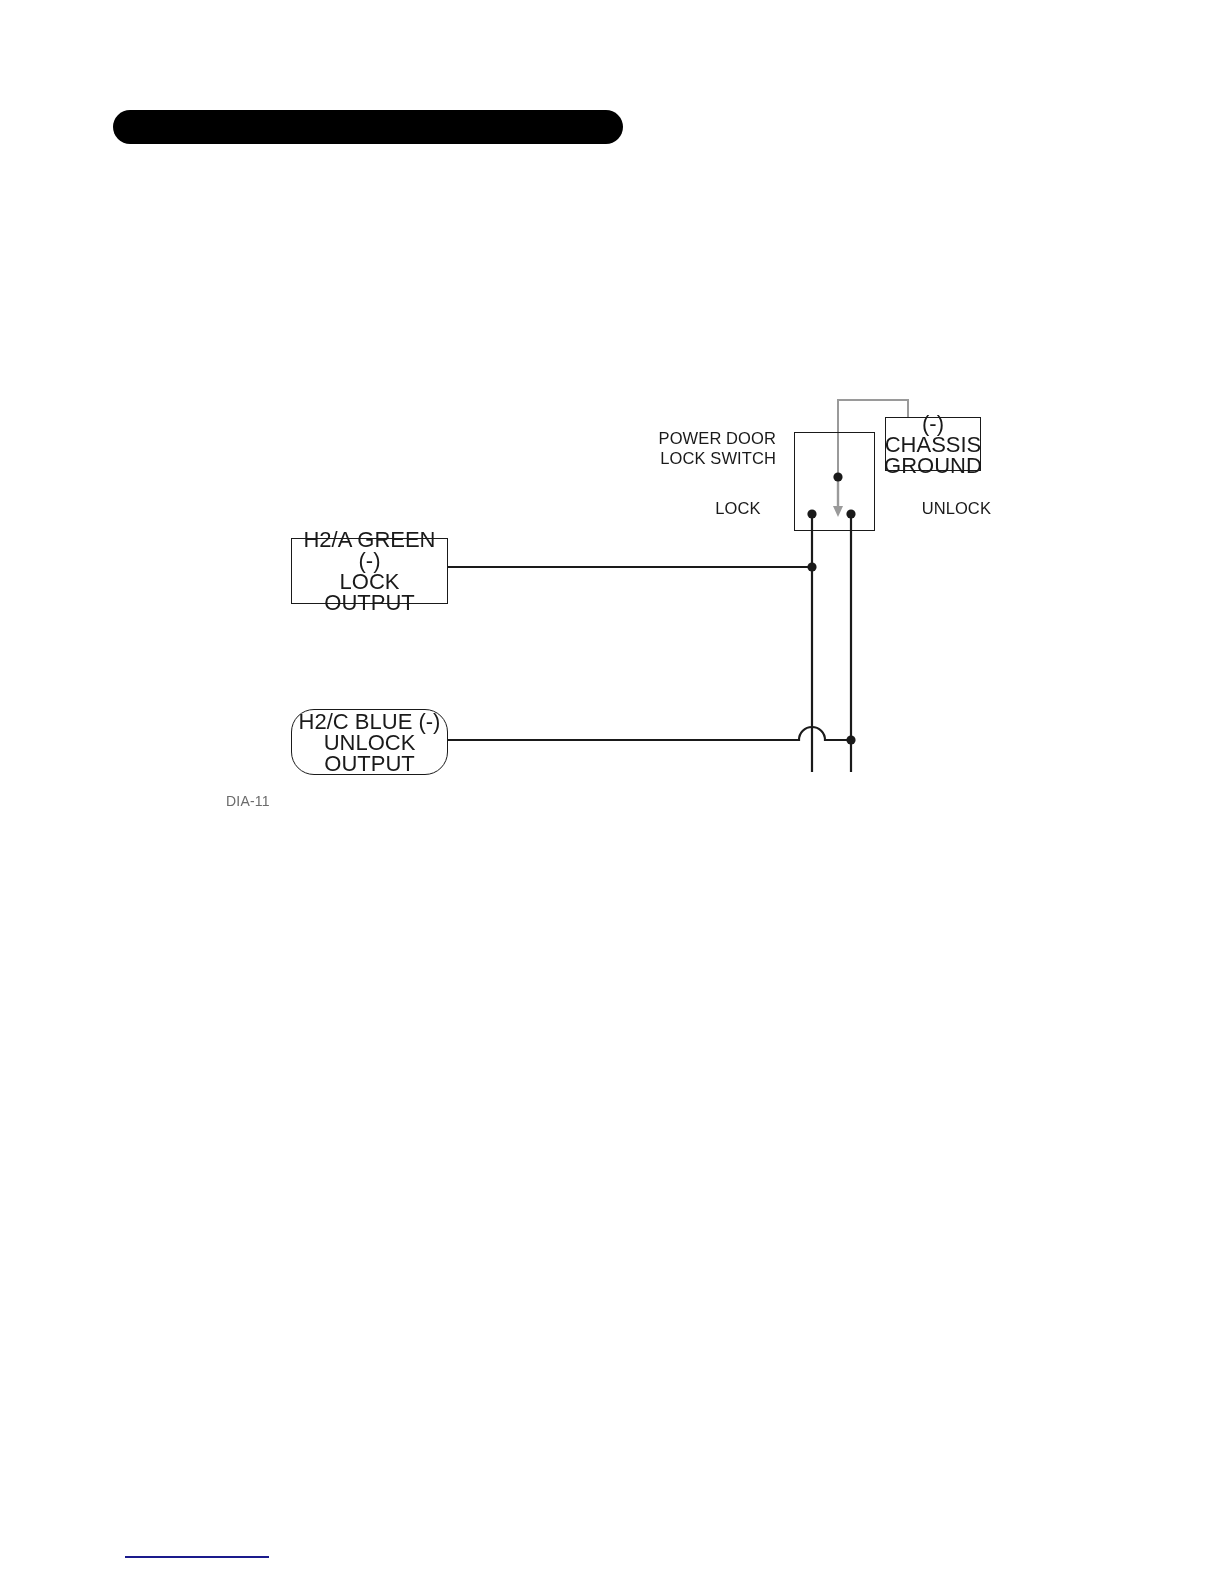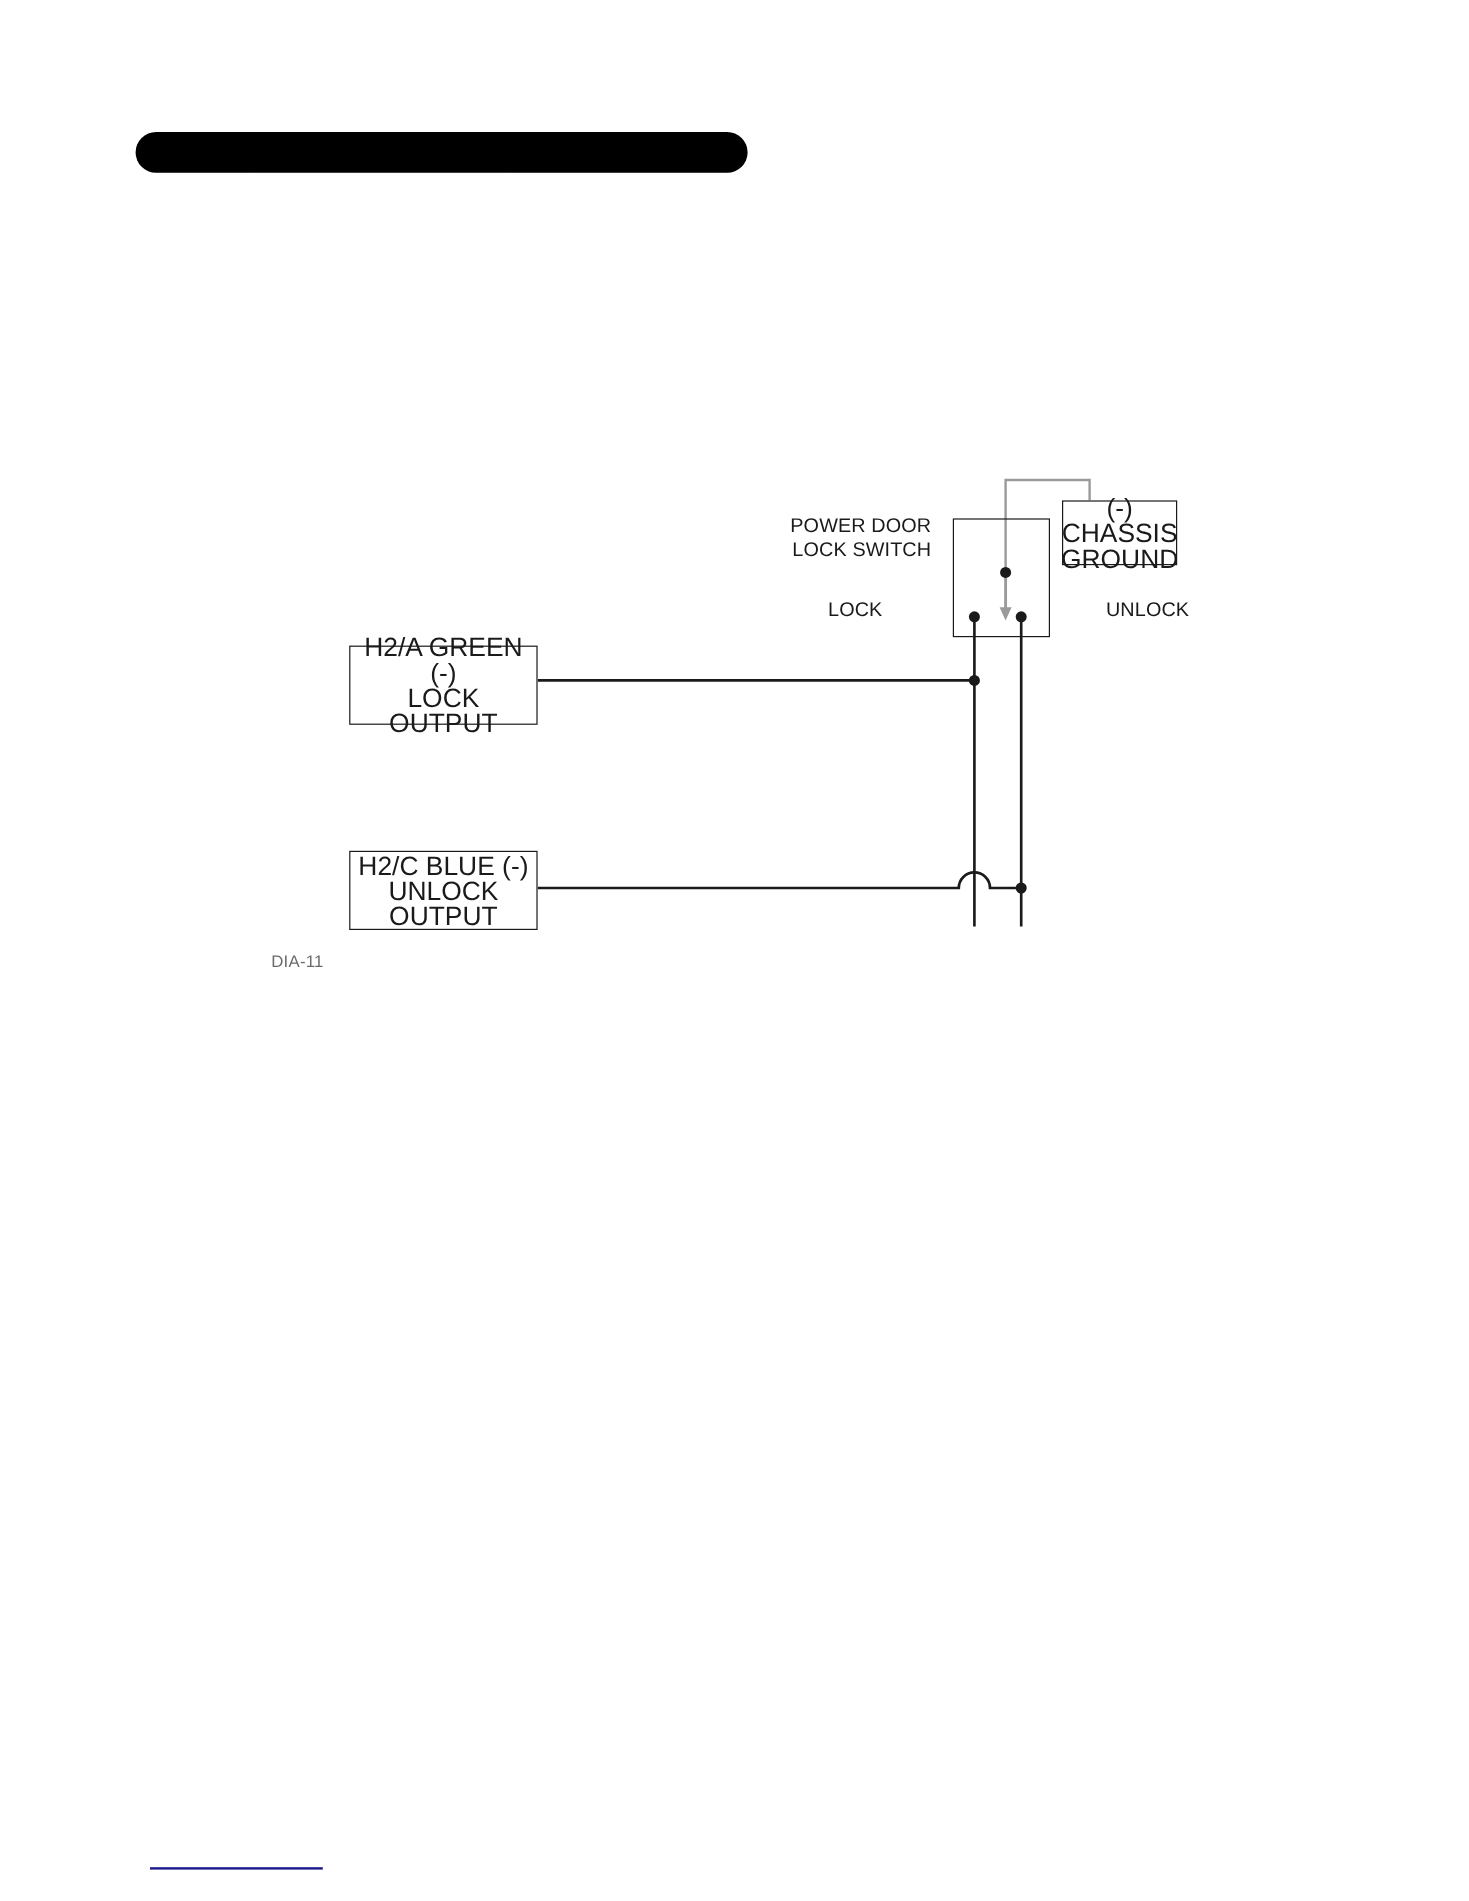--- a/index.html
+++ b/index.html
@@ -125,7 +125,7 @@
     left: 690px;
     top: 498px;
     width: 96px;
-    text-align: left;
+    text-align: center;
   }
 
   .lbl-unlock {

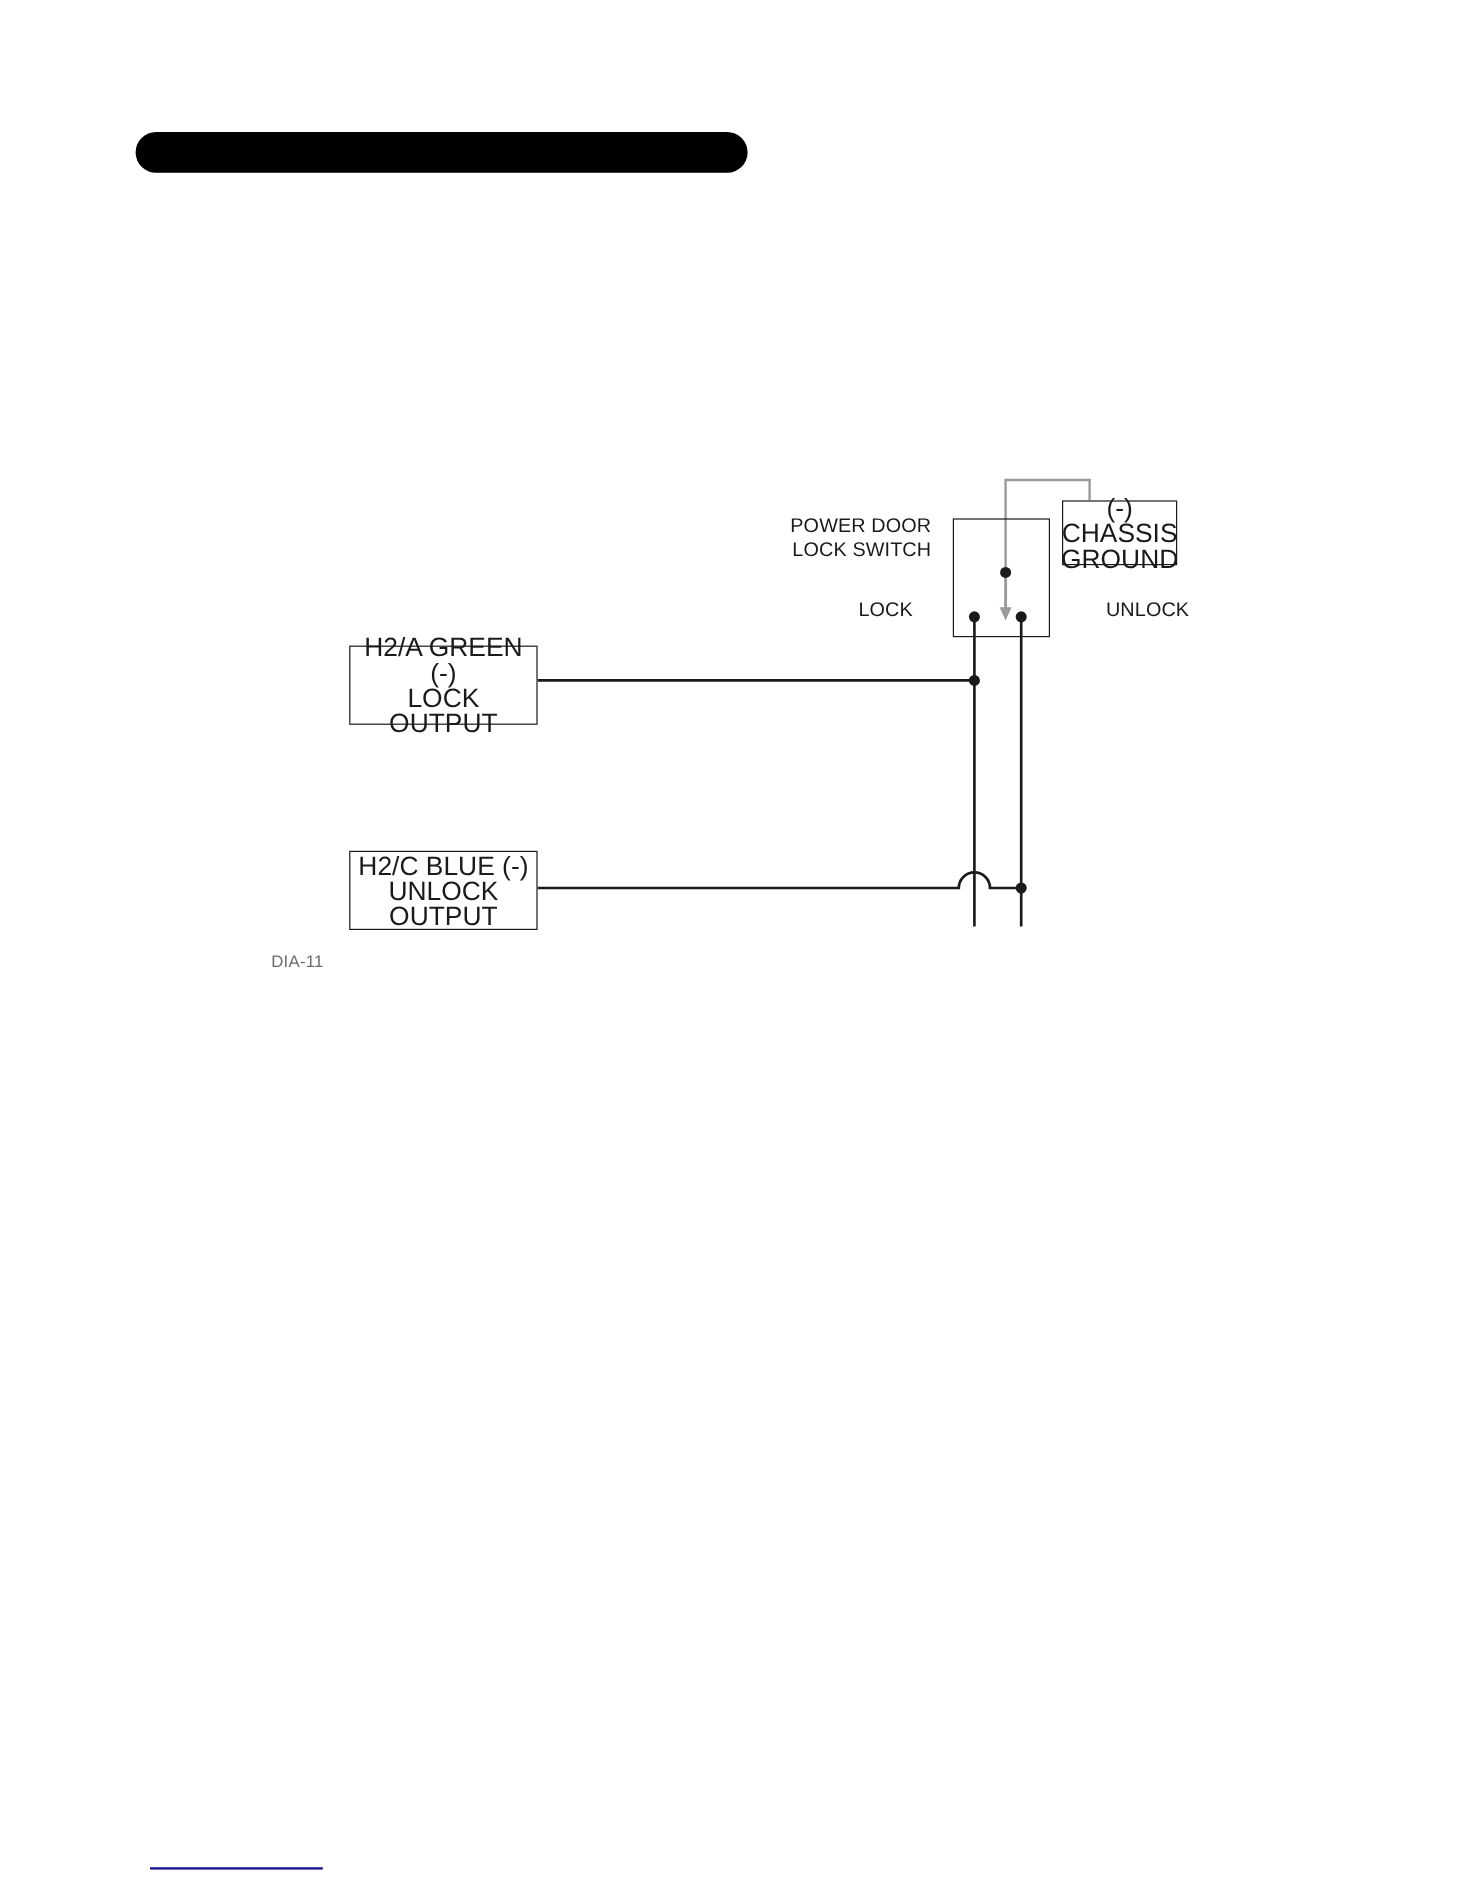--- a/index.html
+++ b/index.html
@@ -97,6 +97,7 @@
     top: 709px;
     width: 157px;
     height: 66px;
+    border-radius: 23px;
   }
 
   .box-chassis-ground {

